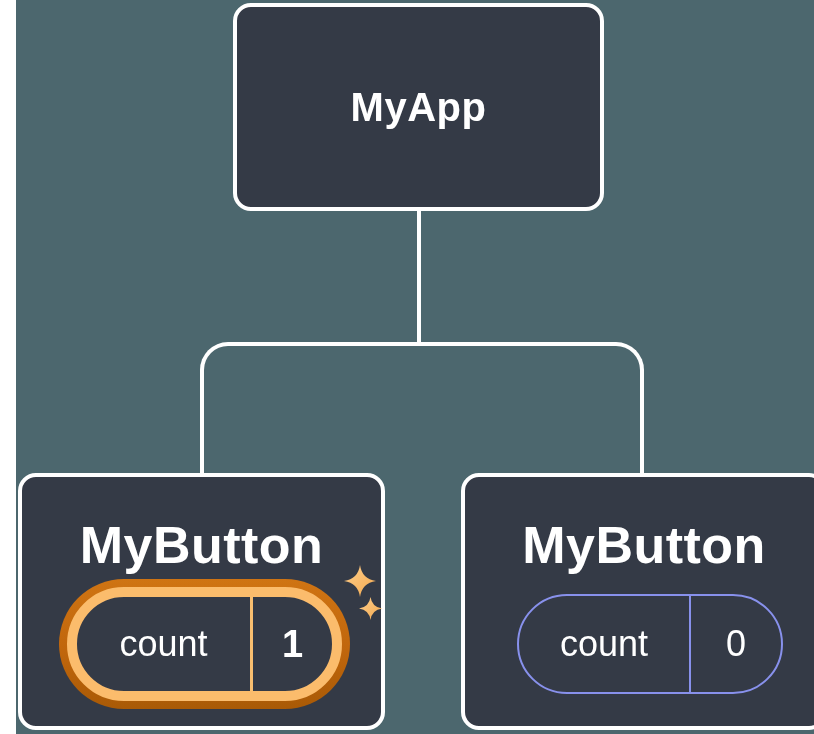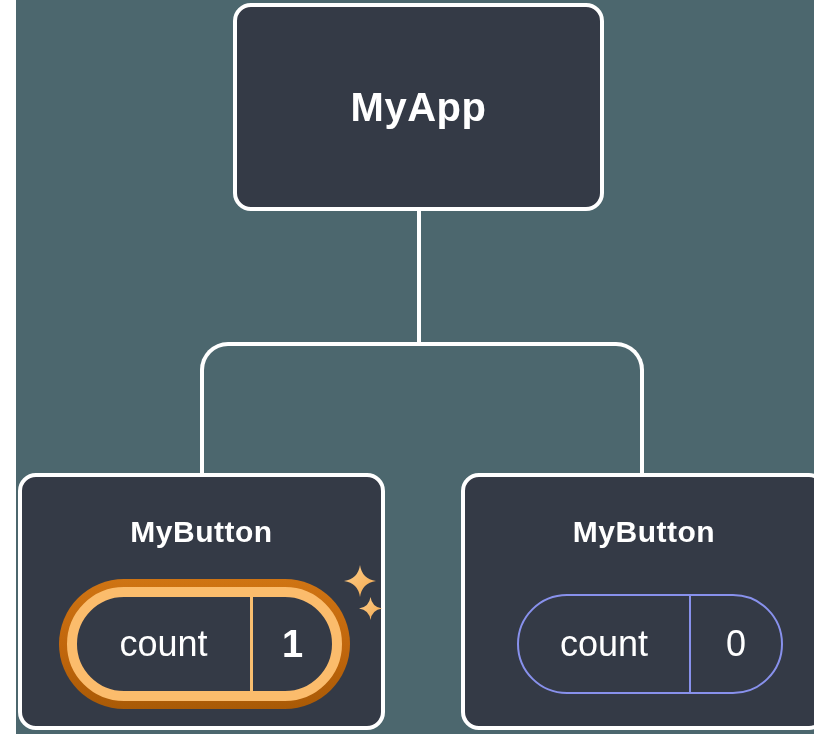--- a/index.html
+++ b/index.html
@@ -51,7 +51,7 @@
     top: 38px; left: 0;
     width: 100%;
     text-align: center;
-    font-size: 30px;
+    font-size: 52px;
     font-weight: 600;
     color: #FFFFFF;
     letter-spacing: 0.5px;

